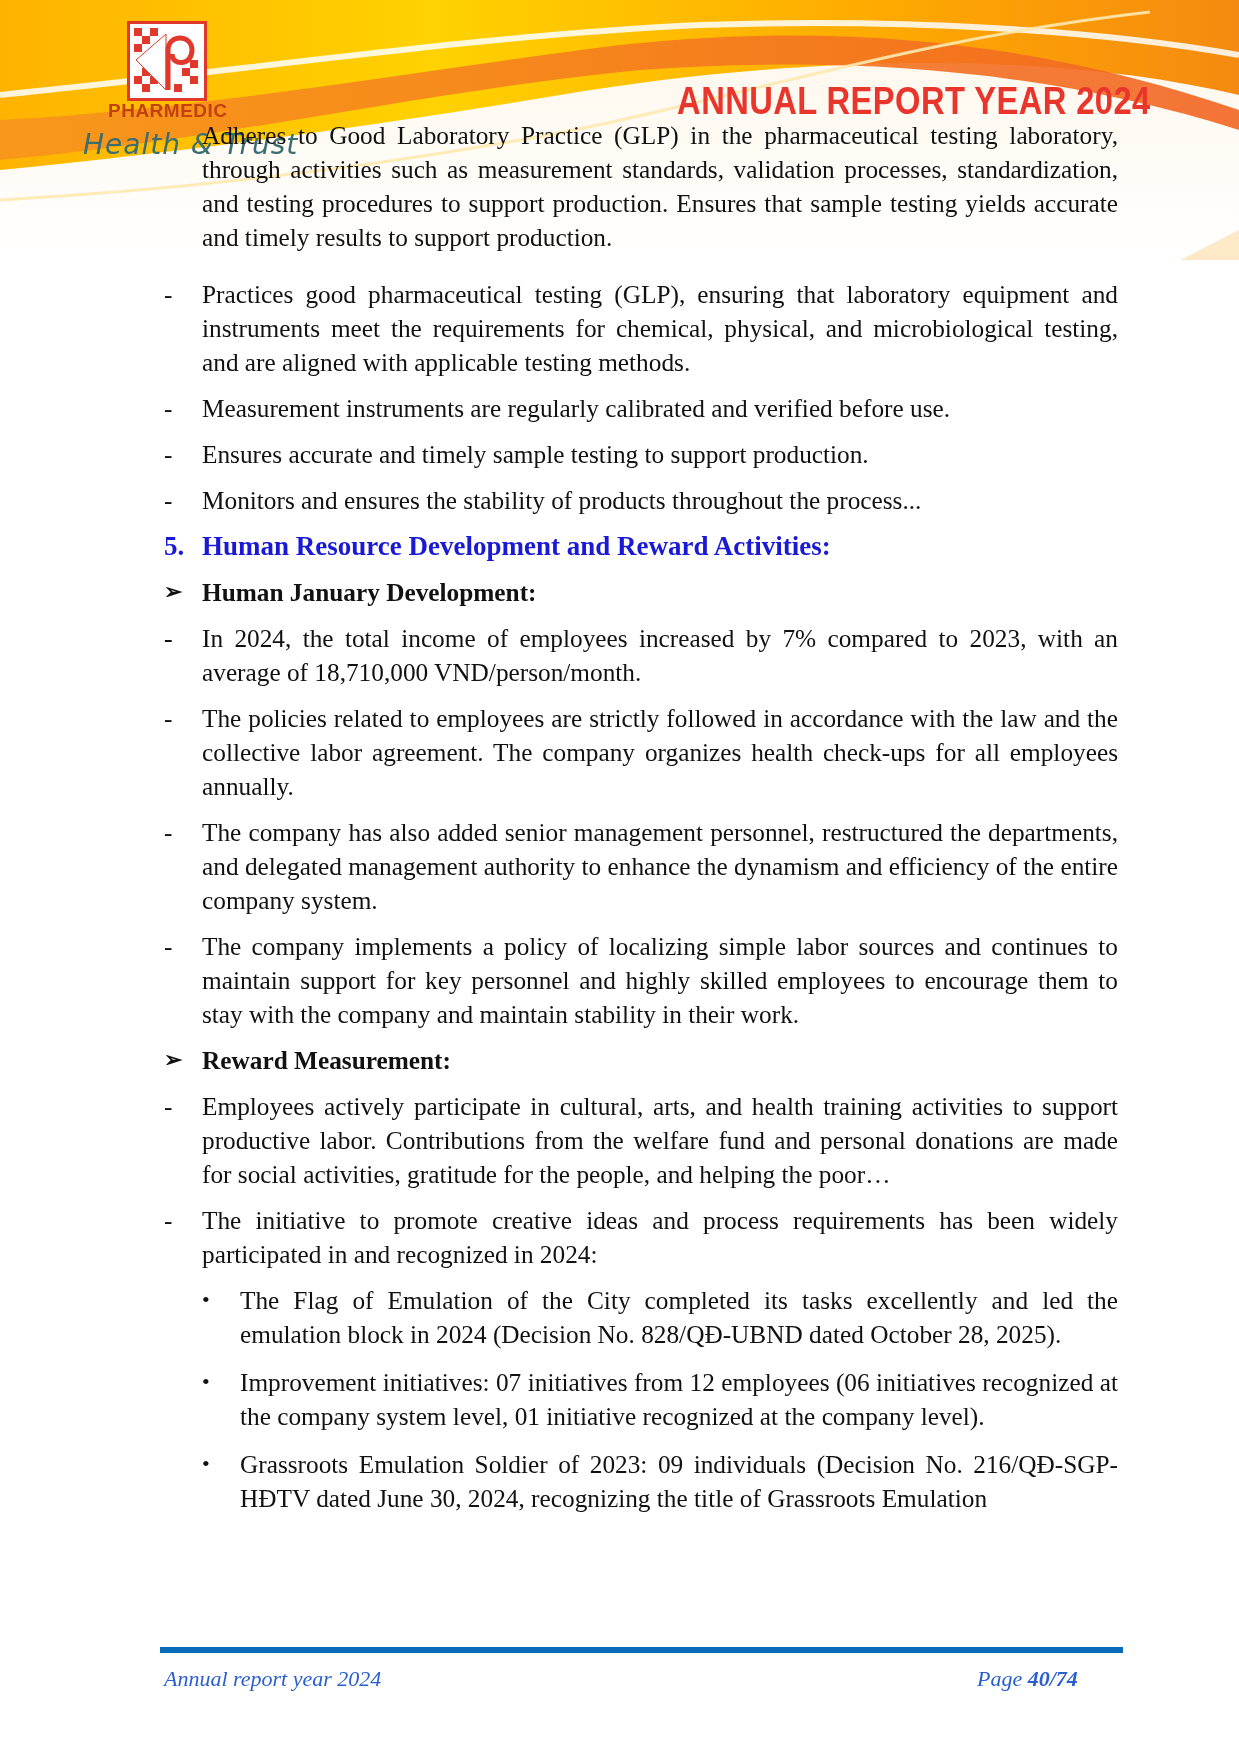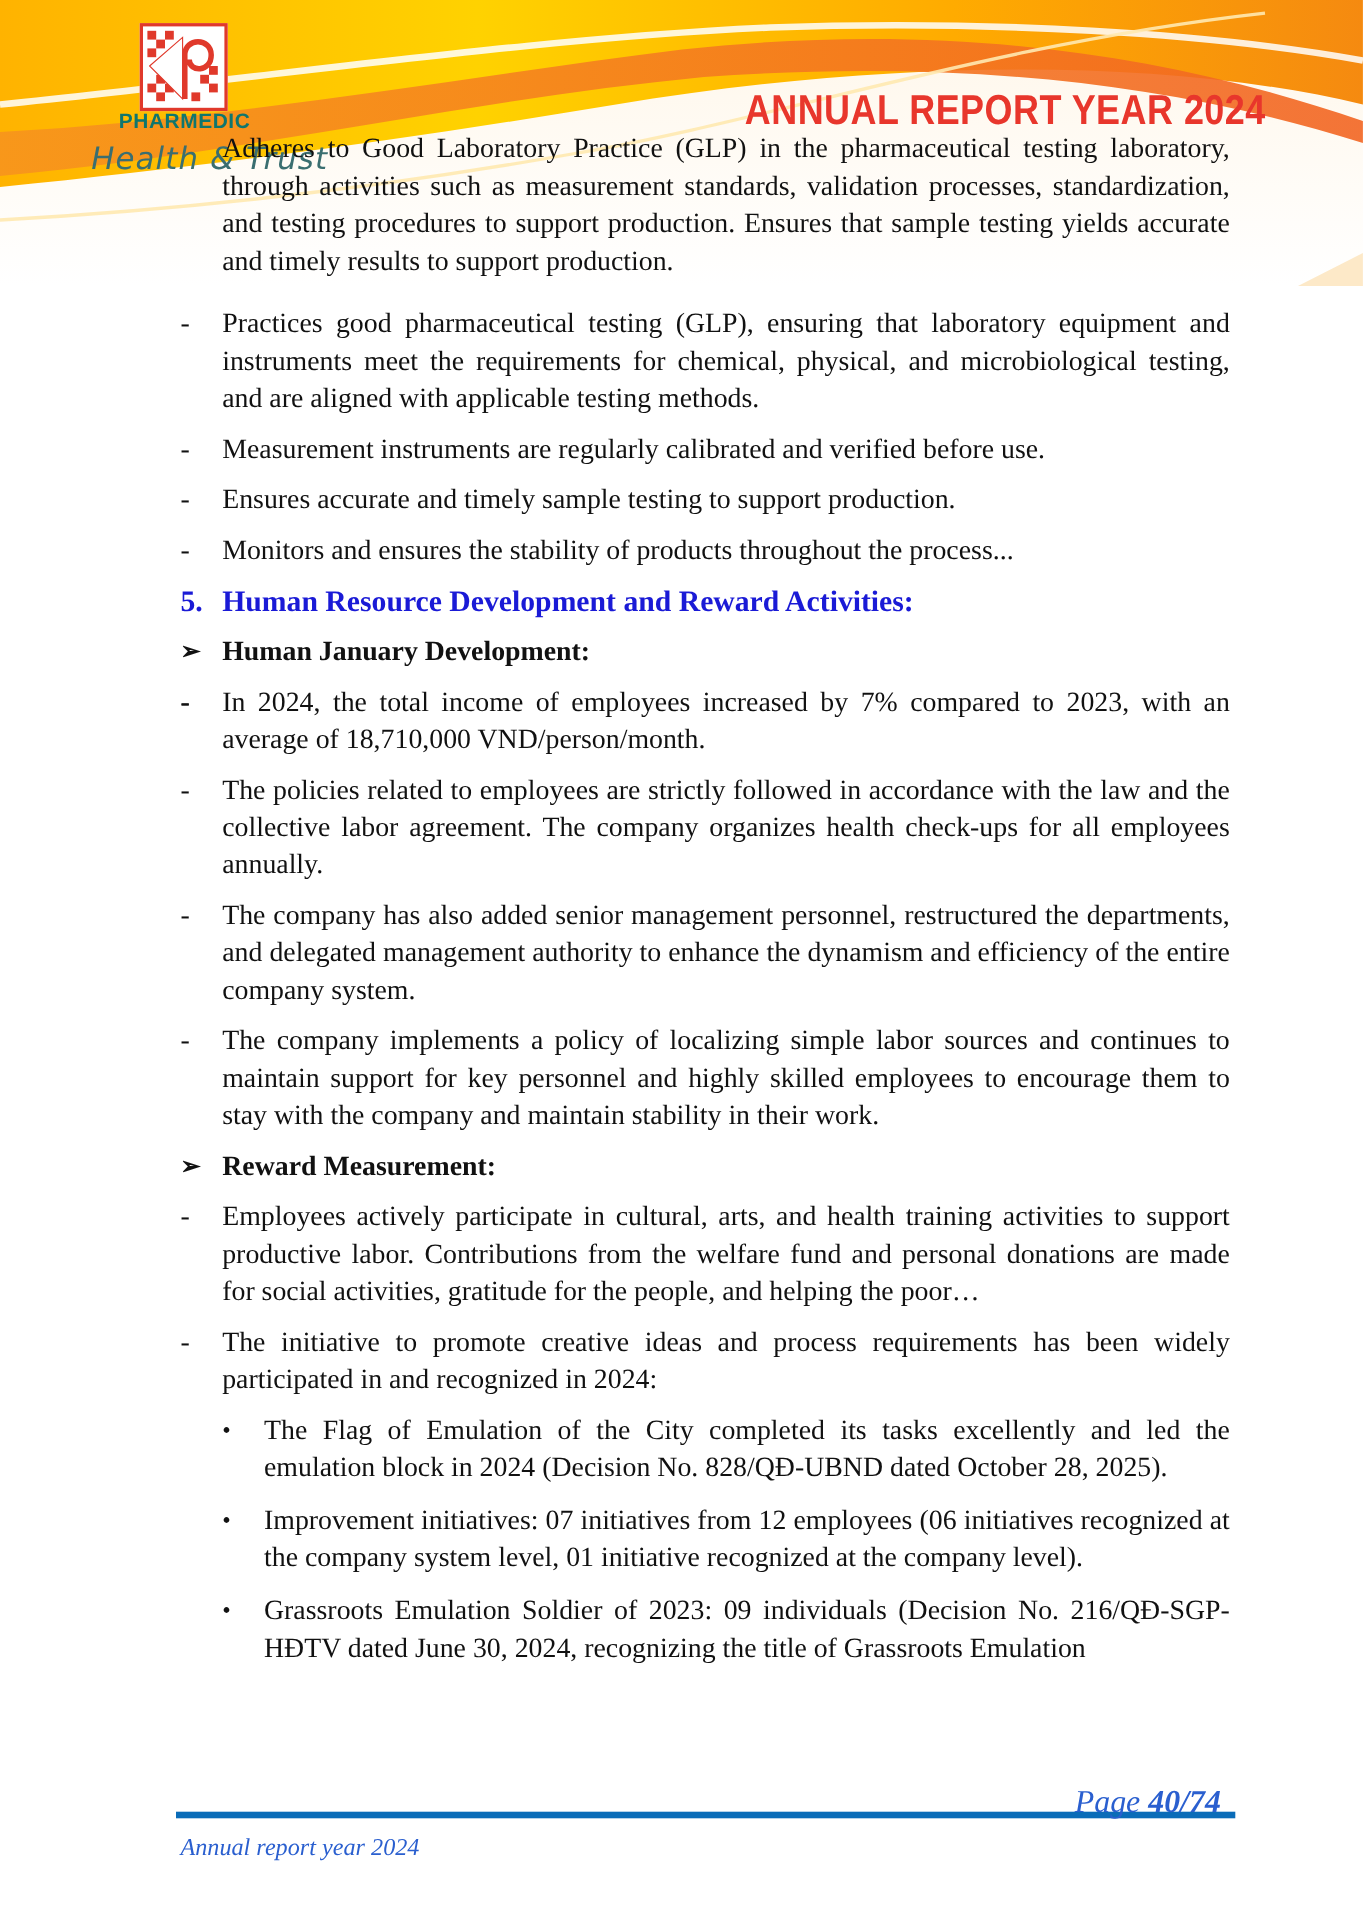--- a/index.html
+++ b/index.html
@@ -21,7 +21,7 @@
     .brand {
       position: absolute; left: 108px; top: 100px; z-index: 2;
       font-family: "Liberation Sans", sans-serif; font-weight: bold;
-      font-size: 19px; color: #0f766e; letter-spacing: 0.5px;
+      font-size: 19px; color: #c2410c; letter-spacing: 0.5px;
     }
     .tagline {
       position: absolute; left: 83px; top: 128px; z-index: 1;

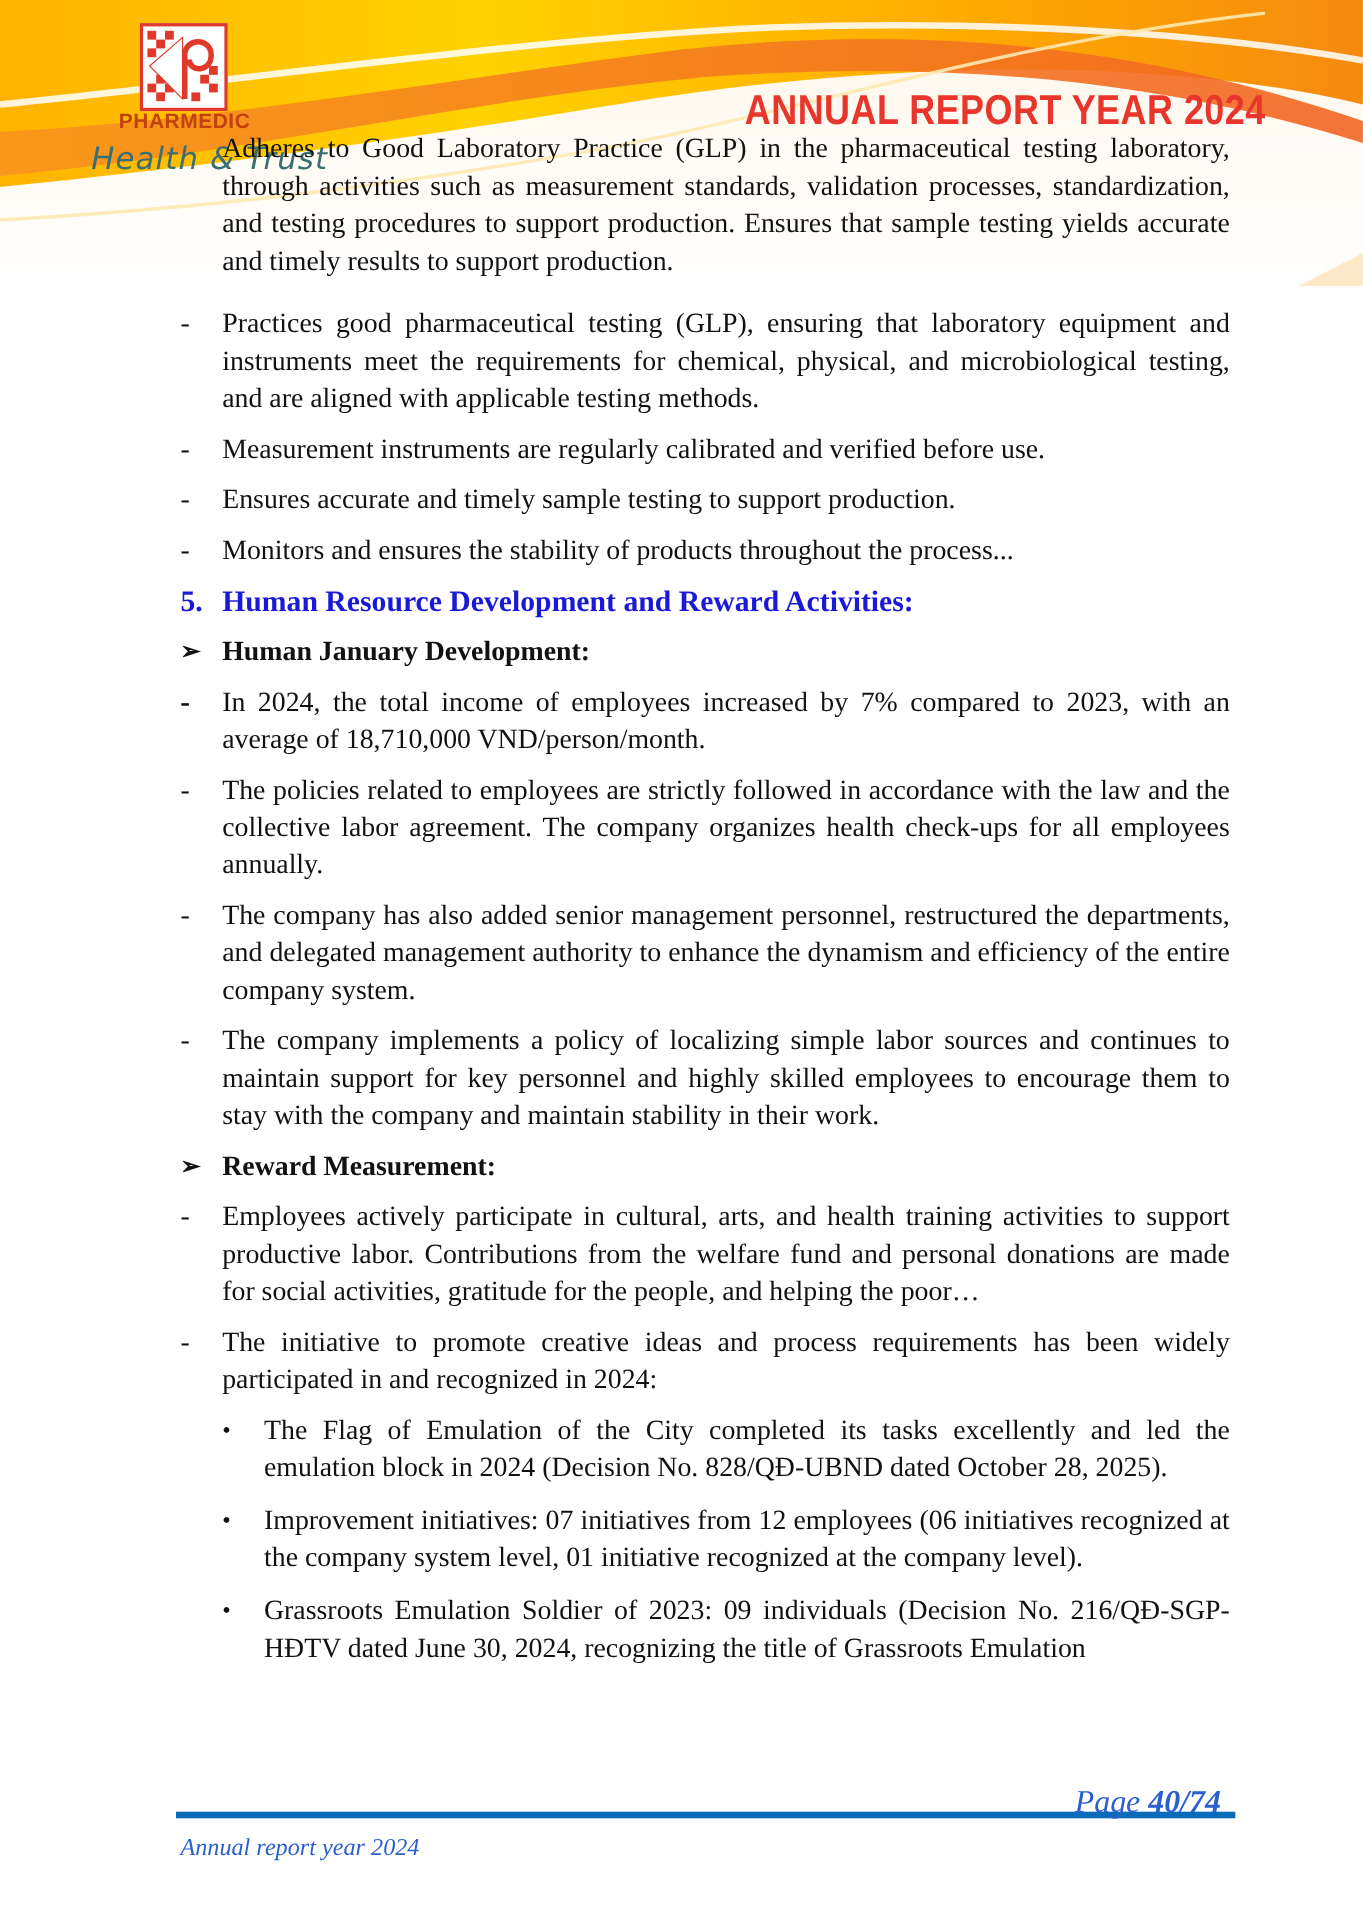--- a/index.html
+++ b/index.html
@@ -59,8 +59,8 @@
       font-style: italic; font-size: 22px; color: #2a5fcf;
     }
     .footer-right {
-      position: absolute; left: 977px; top: 1622px;
-      font-style: italic; font-size: 29px; color: #2a5fcf;
+      position: absolute; left: 977px; top: 1666px;
+      font-style: italic; font-size: 22px; color: #2a5fcf;
     }
     .footer-right b { font-weight: bold; }
   </style>

